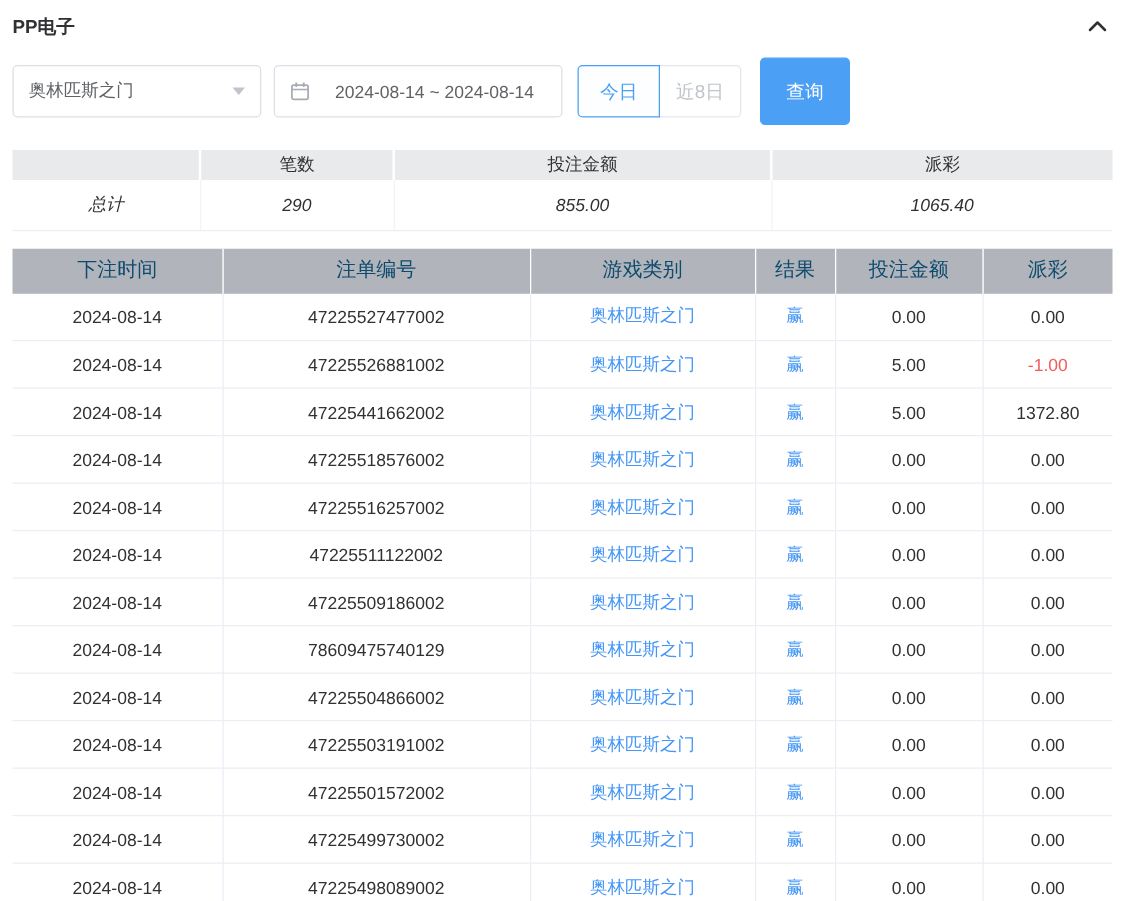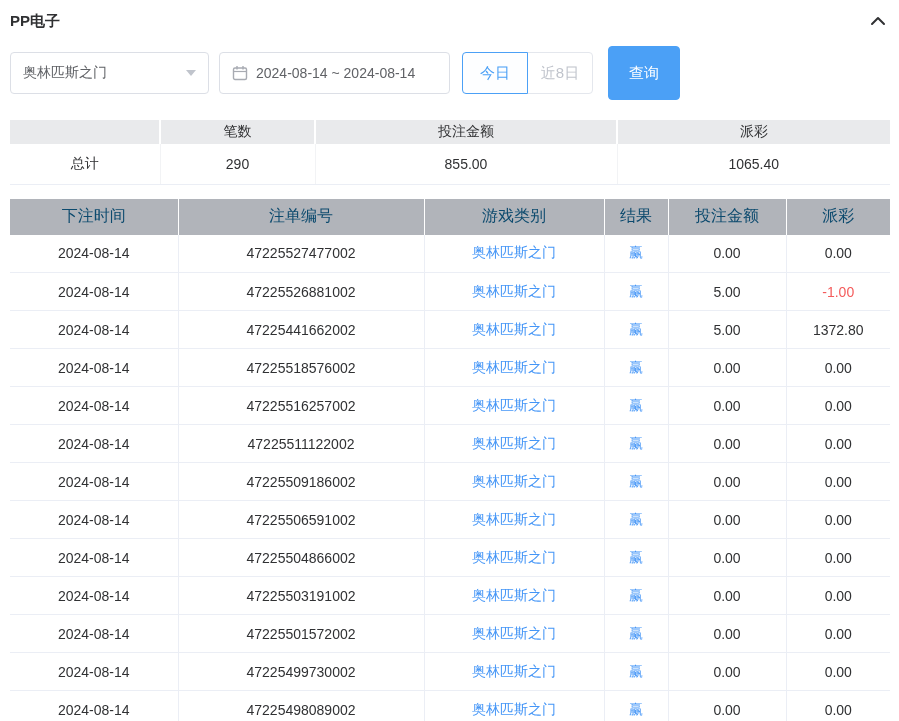--- a/index.html
+++ b/index.html
@@ -33,7 +33,7 @@
   }
   .date-input {
     width: 231px; height: 42px; border: 1px solid #dcdfe6; border-radius: 4px;
-    display: flex; align-items: center; gap: 8px; padding: 0 12px;
+    display: flex; align-items: center; gap: 20px; padding: 0 12px;
     margin-left: 10px; cursor: pointer; background: #fff; color: #606266;
   }
   .btn-group { display: flex; margin-left: 12px; }

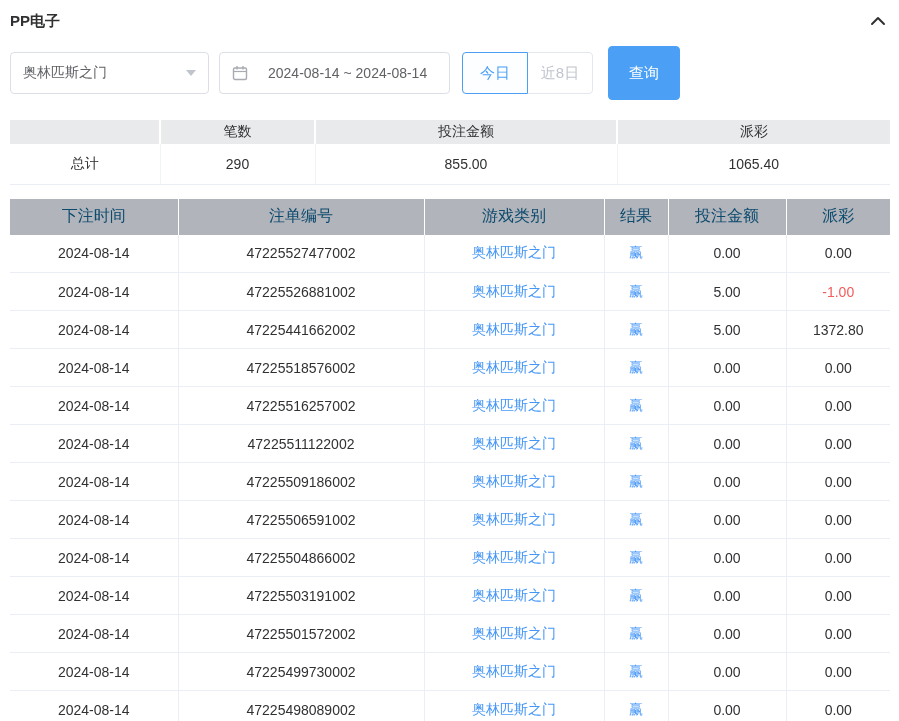--- a/index.html
+++ b/index.html
@@ -62,7 +62,7 @@
   .summary-table th:last-child { border-right: none; }
   .summary-table td {
     height: 40px; text-align: center; color: #303133;
-    border-bottom: 1px solid #ebeef5; border-right: 1px solid #f2f3f5;
+    border-bottom: 1px solid #ebeef5; border-right: 1px solid #f2f3f5; font-style: italic;
   }
   .summary-table td:last-child { border-right: none; }
 

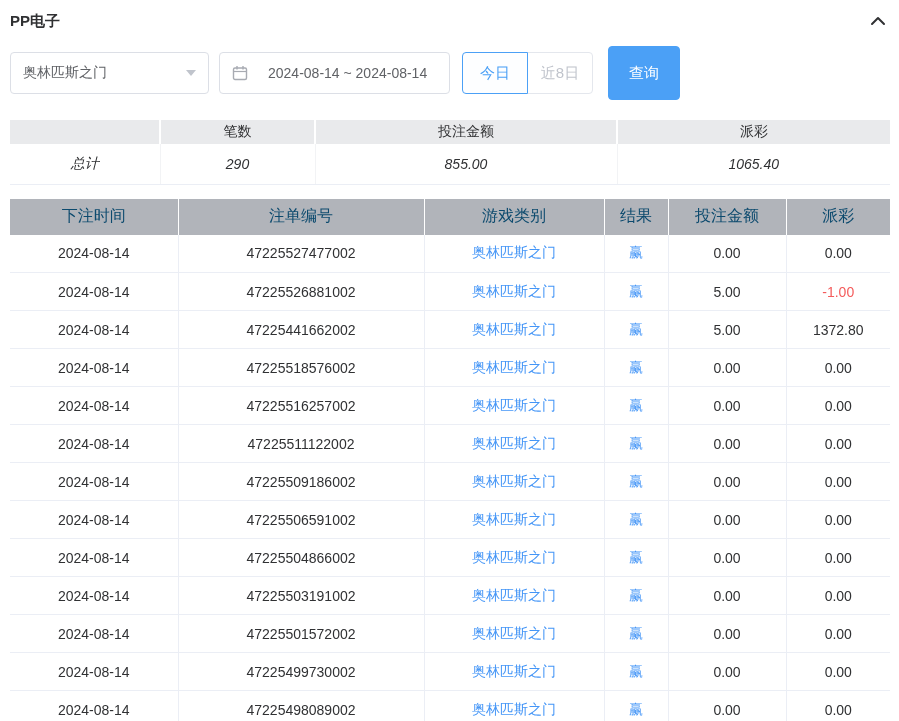--- a/index.html
+++ b/index.html
@@ -221,7 +221,7 @@
         </tr>
         <tr>
           <td>2024-08-14</td>
-          <td>47225506591002</td>
+          <td>78609475740129</td>
           <td class="link">奥林匹斯之门</td>
           <td class="link">赢</td>
           <td>0.00</td>

